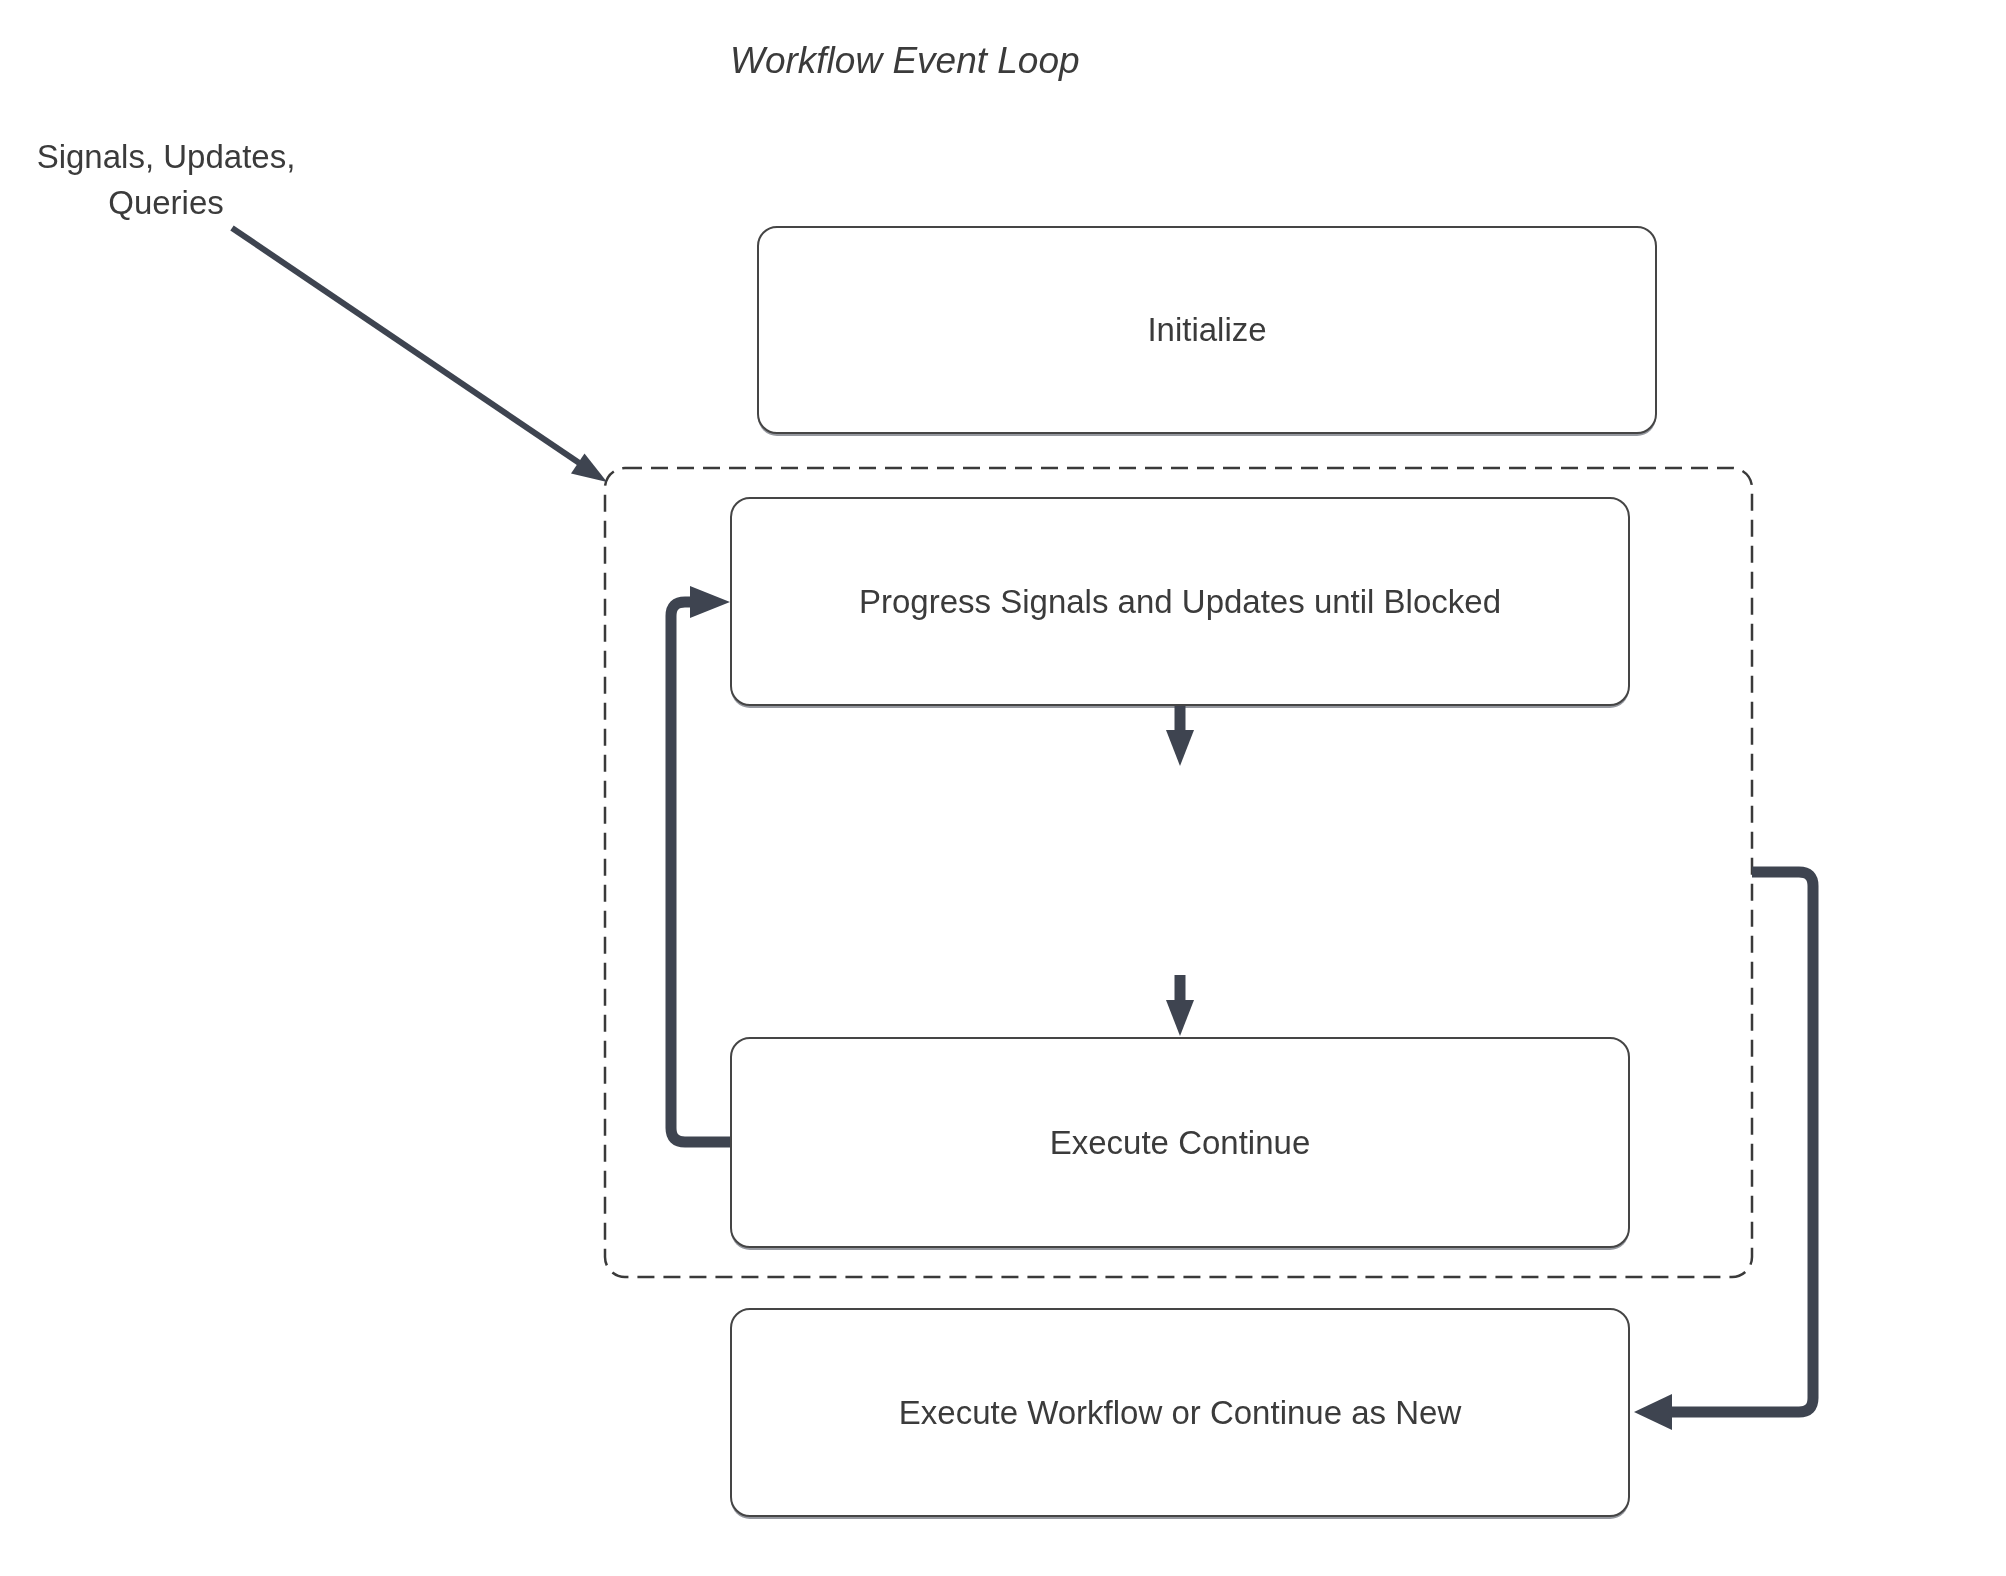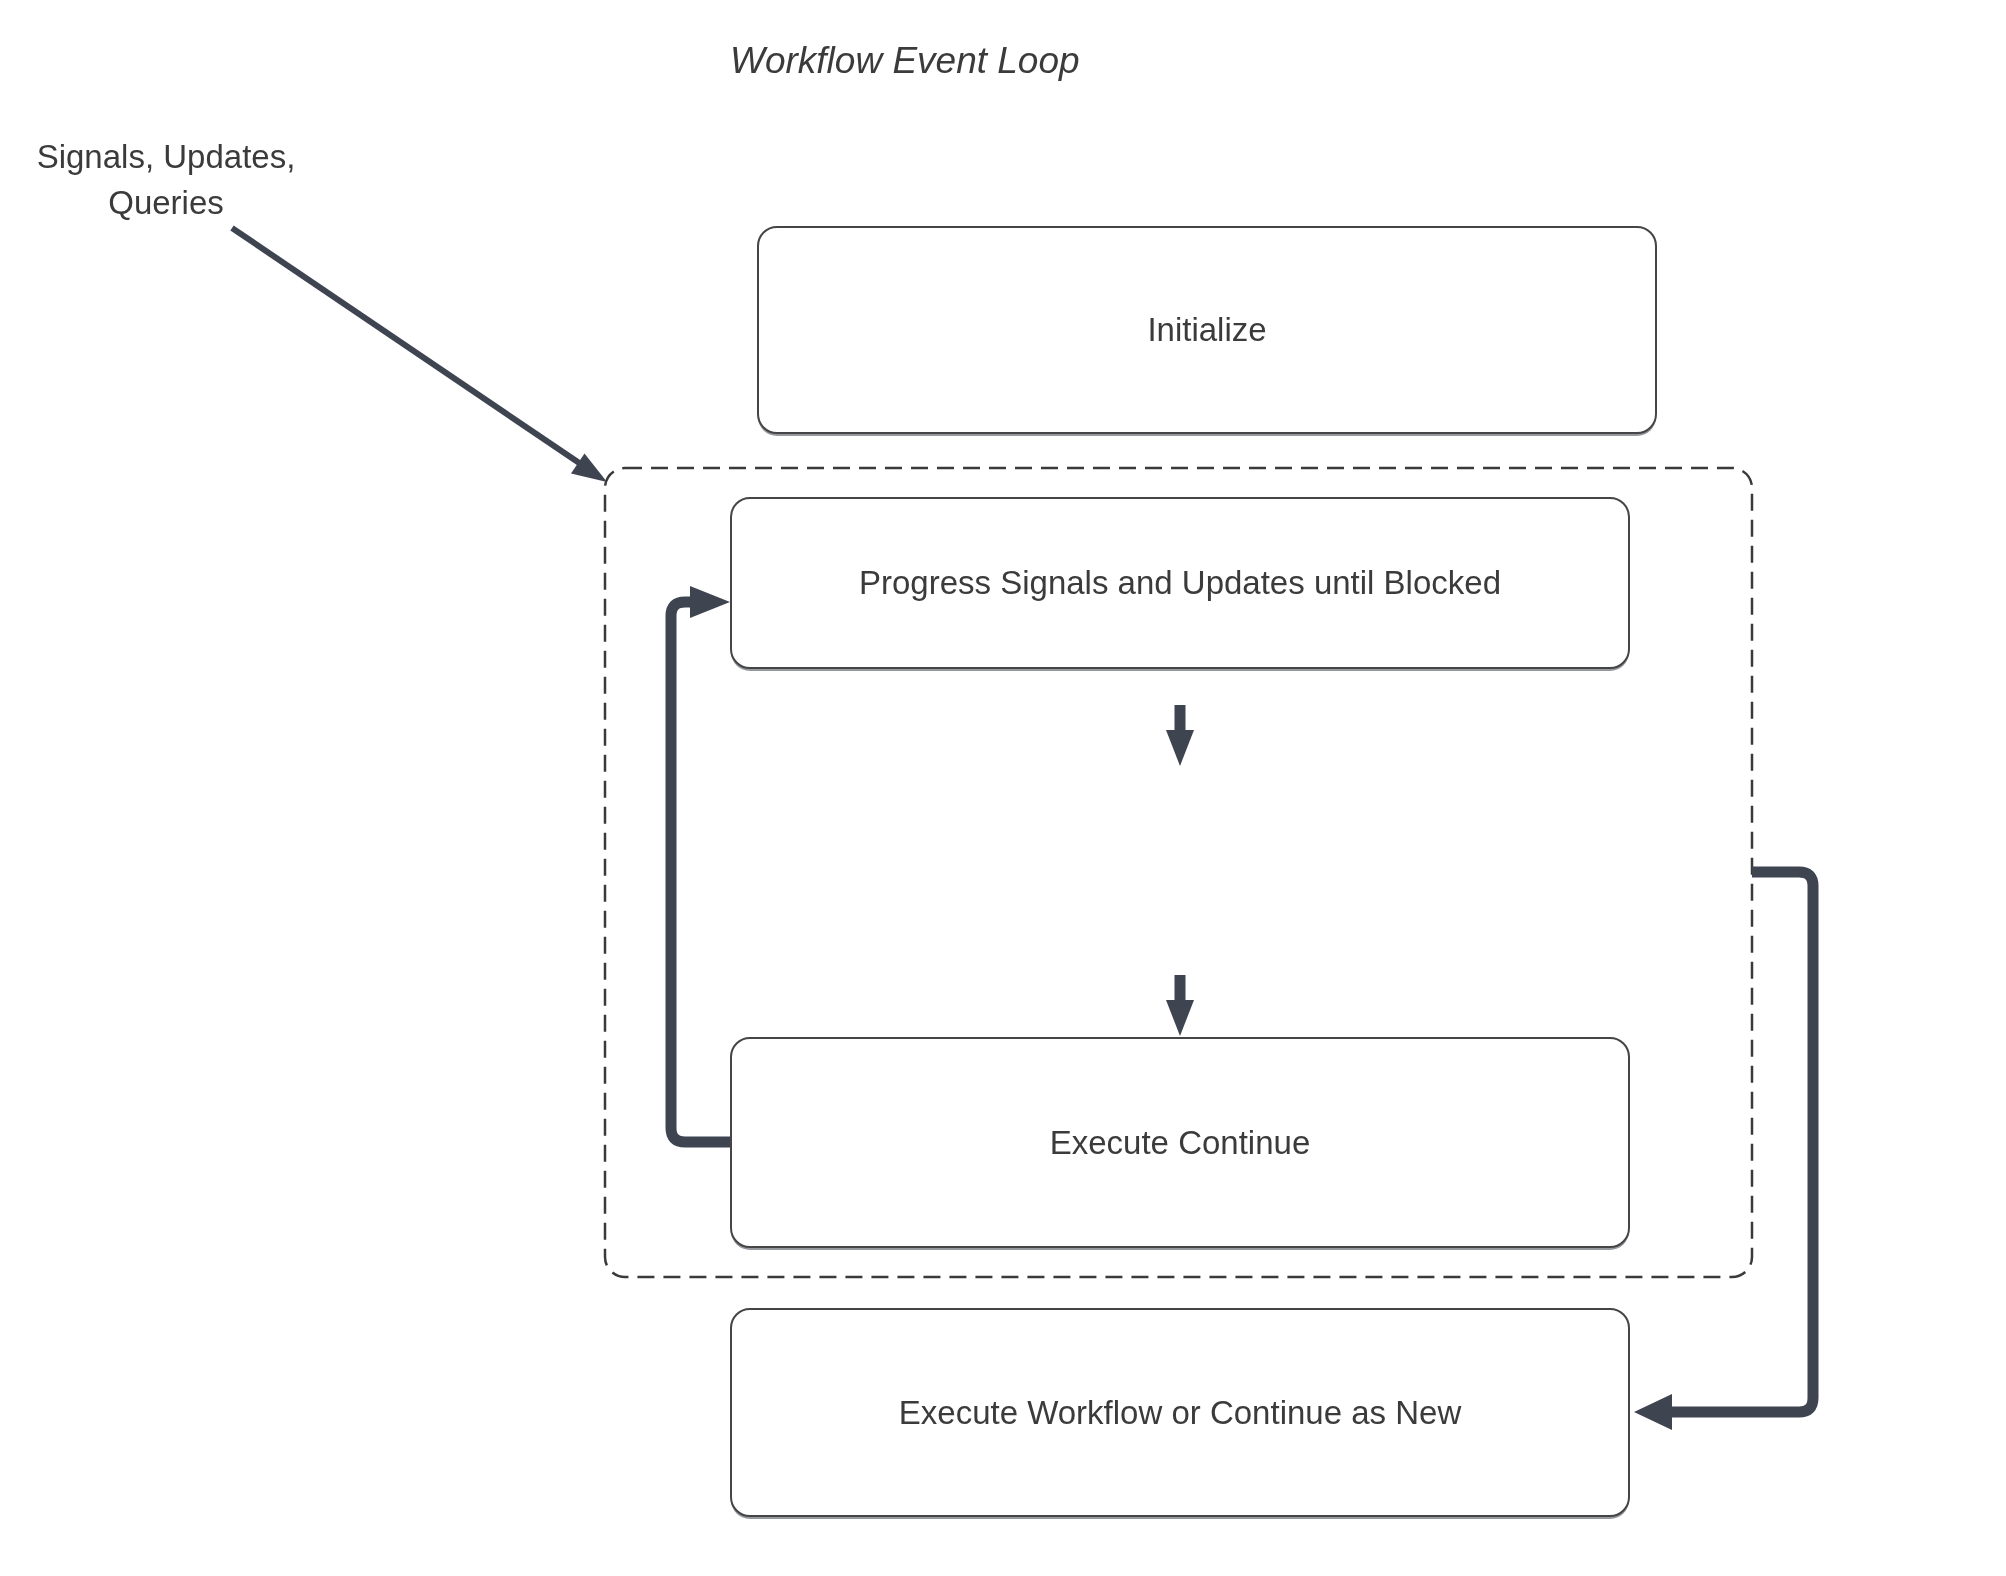--- a/index.html
+++ b/index.html
@@ -48,7 +48,7 @@
     padding:0 30px;
   }
   .node-initialize{left:730px;top:226px;width:900px;height:208px;margin-left:27px;}
-  .node-progress-signals{left:730px;top:497px;width:900px;height:172px;justify-content:center;}
+  .node-progress-signals{left:730px;top:497px;width:900px;height:209px;justify-content:center;}
   .node-progress-workflow{left:730px;top:767px;width:900px;height:209px;}
   .node-execute-queries{left:730px;top:1037px;width:900px;height:211px;}
   .node-complete{left:730px;top:1308px;width:900px;height:209px;}

